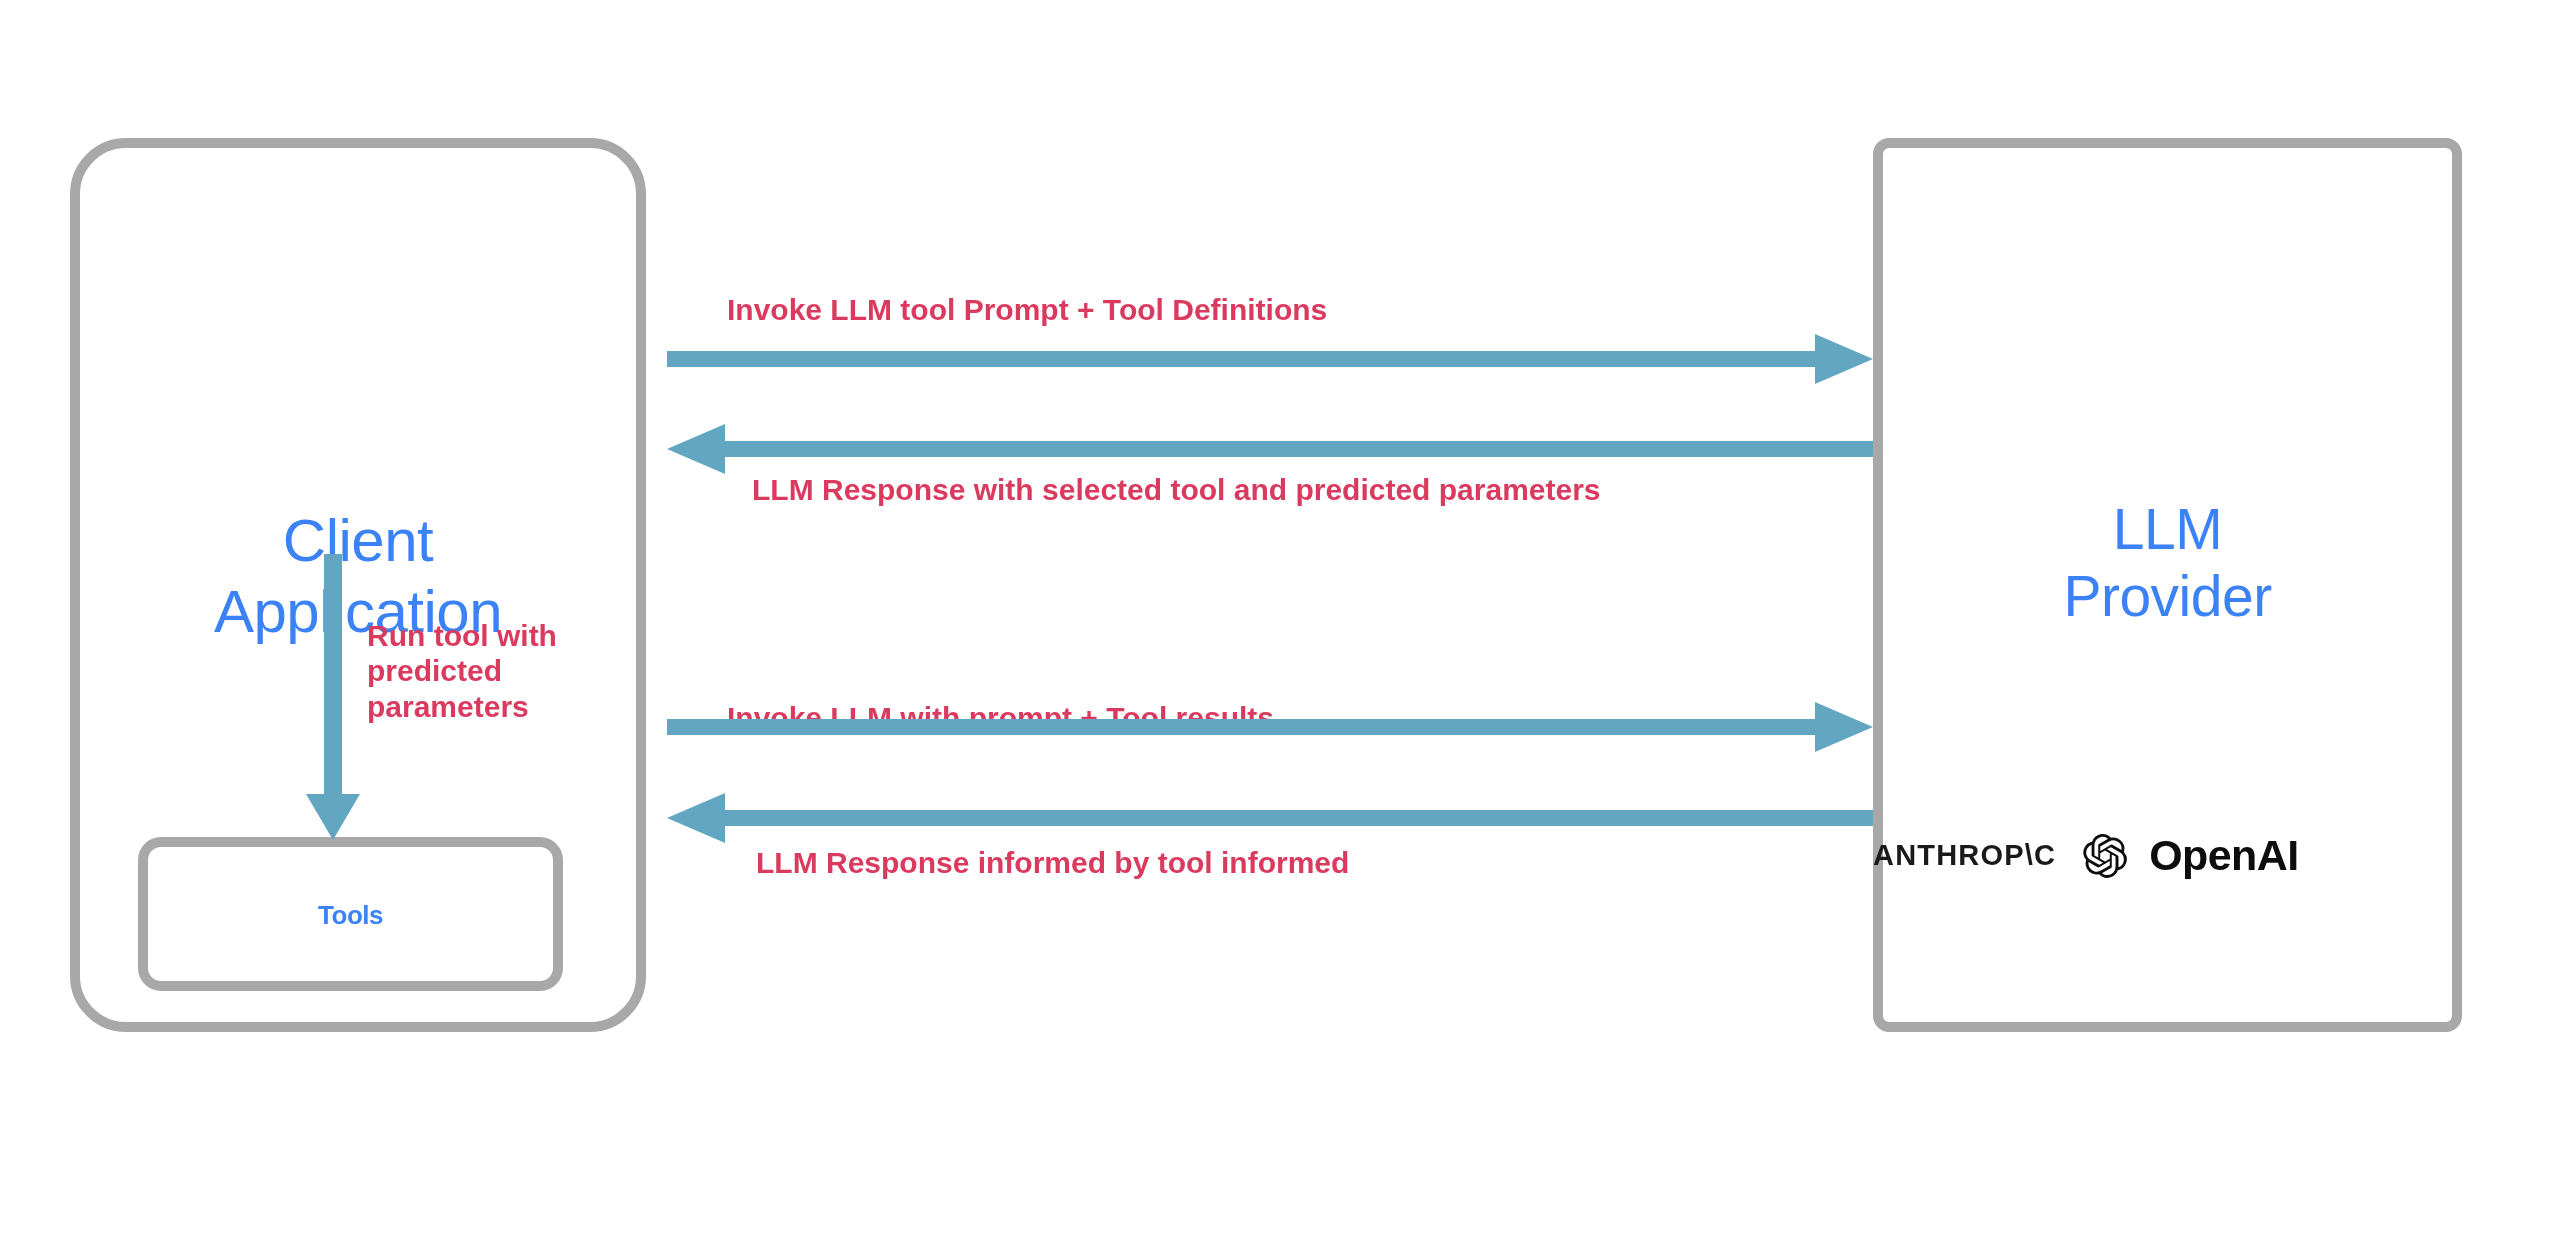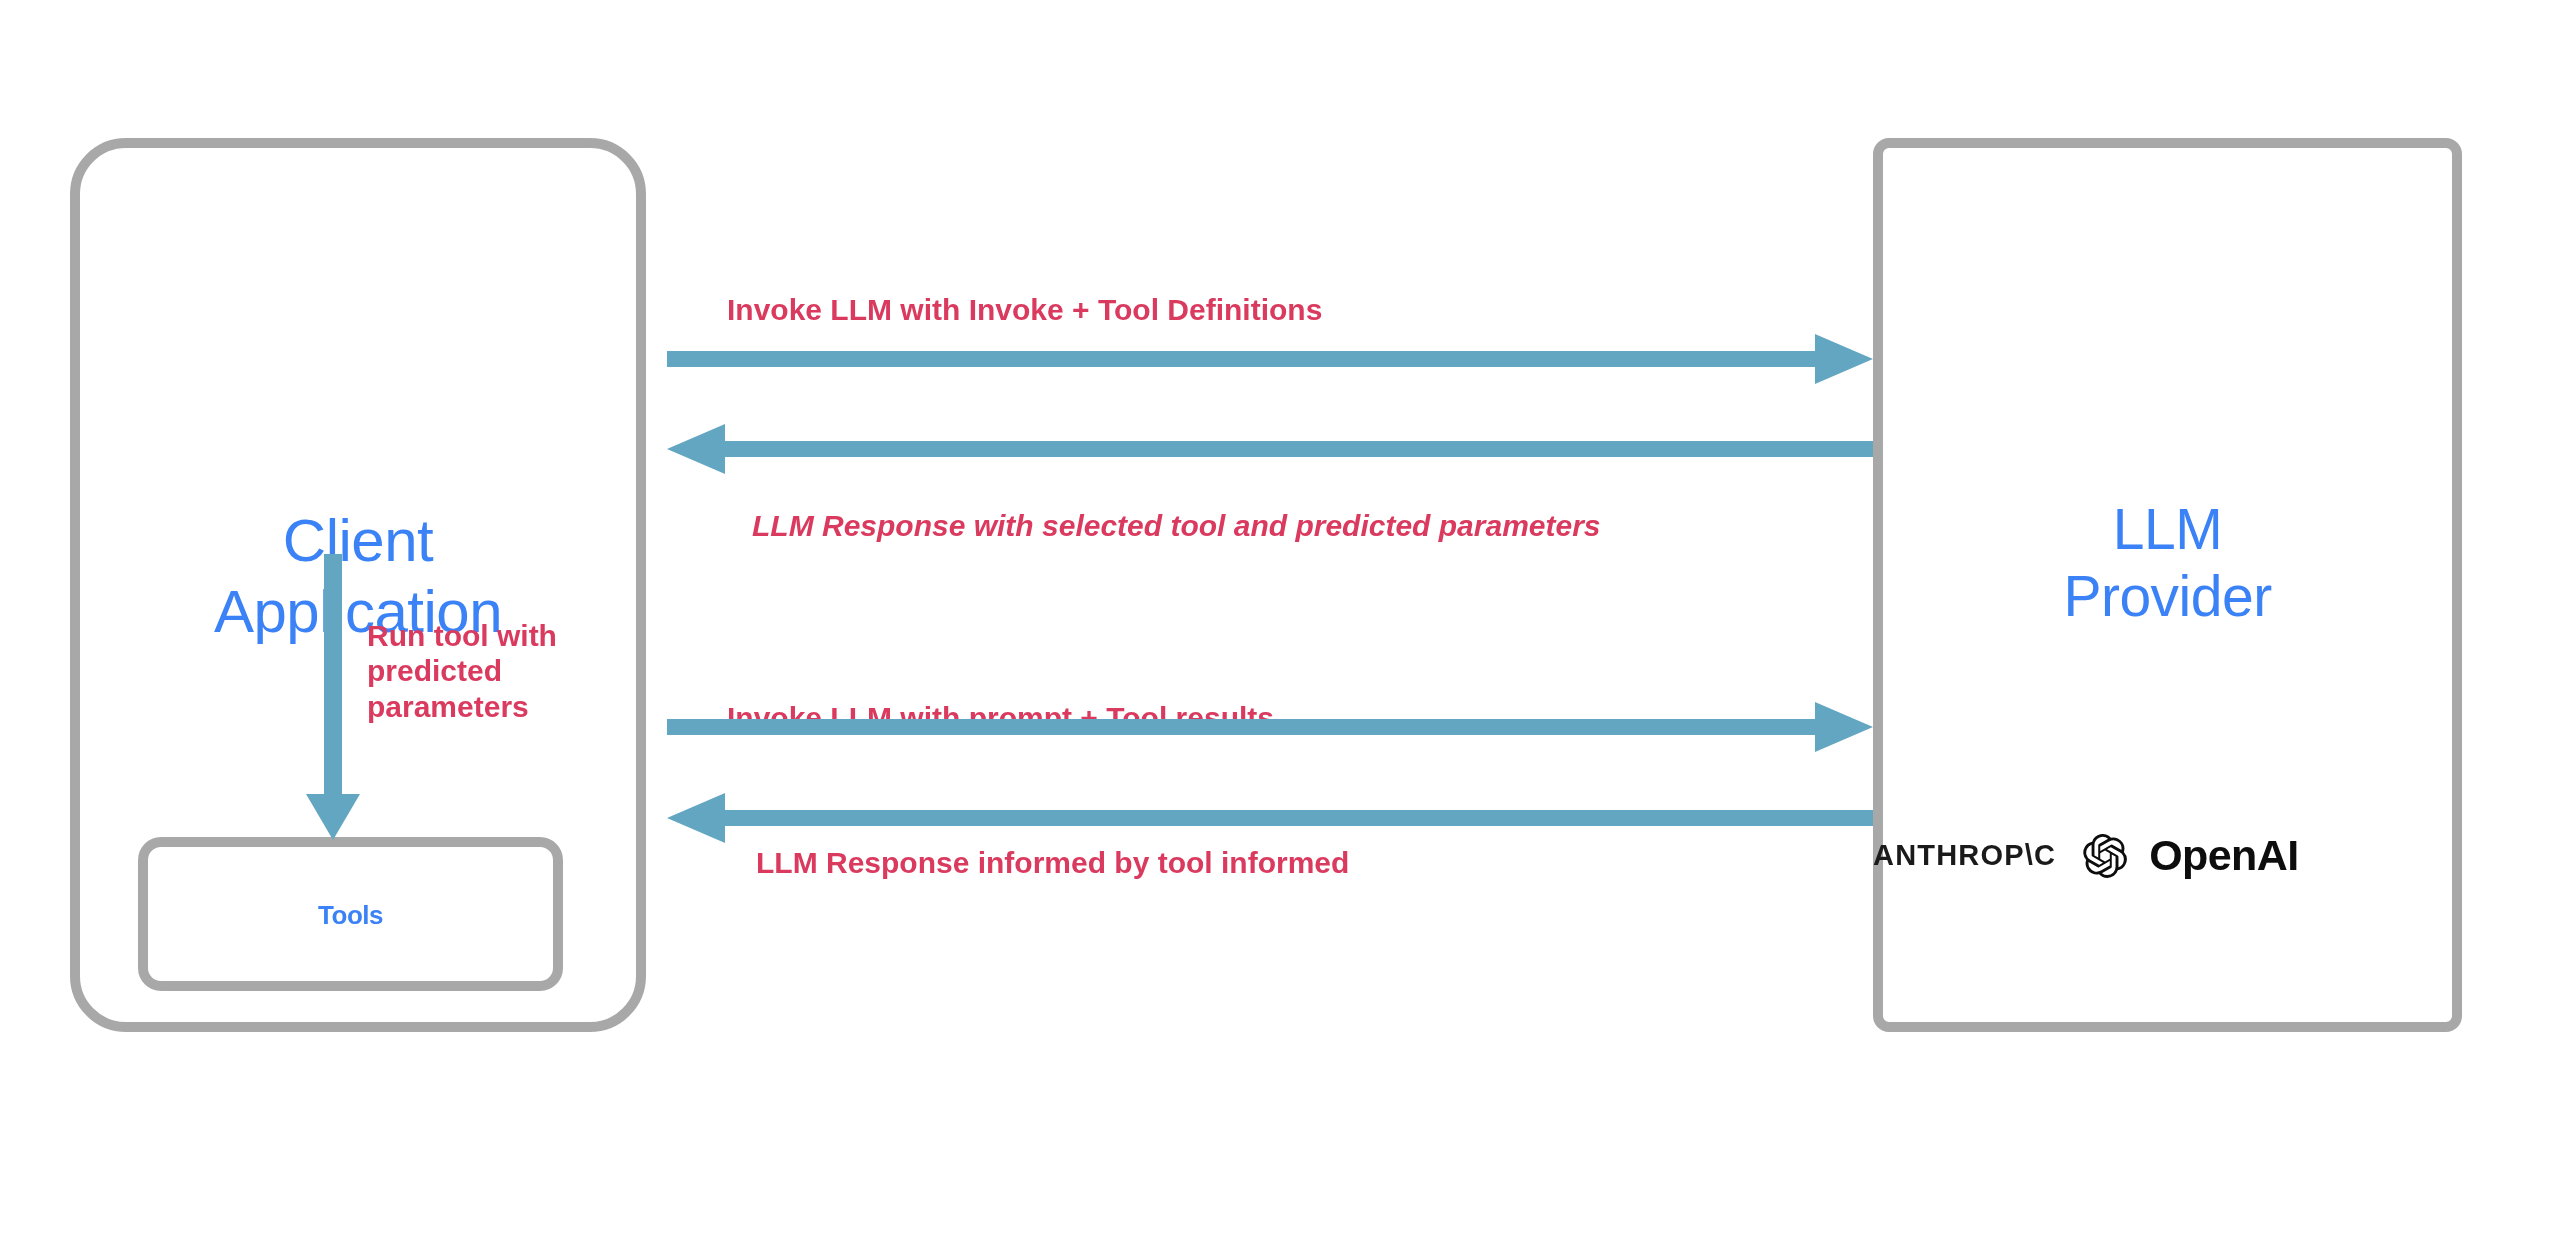--- a/index.html
+++ b/index.html
@@ -220,7 +220,7 @@
     </div>
   </div>
 
-  <div class="arrow-label" id="label-1">Invoke LLM with Invoke + Tool Definitions</div>
+  <div class="arrow-label" id="label-1">Invoke LLM tool Prompt + Tool Definitions</div>
   <div class="h-arrow" id="arrow-1">
     <div class="h-shaft"></div>
     <div class="h-head right"></div>

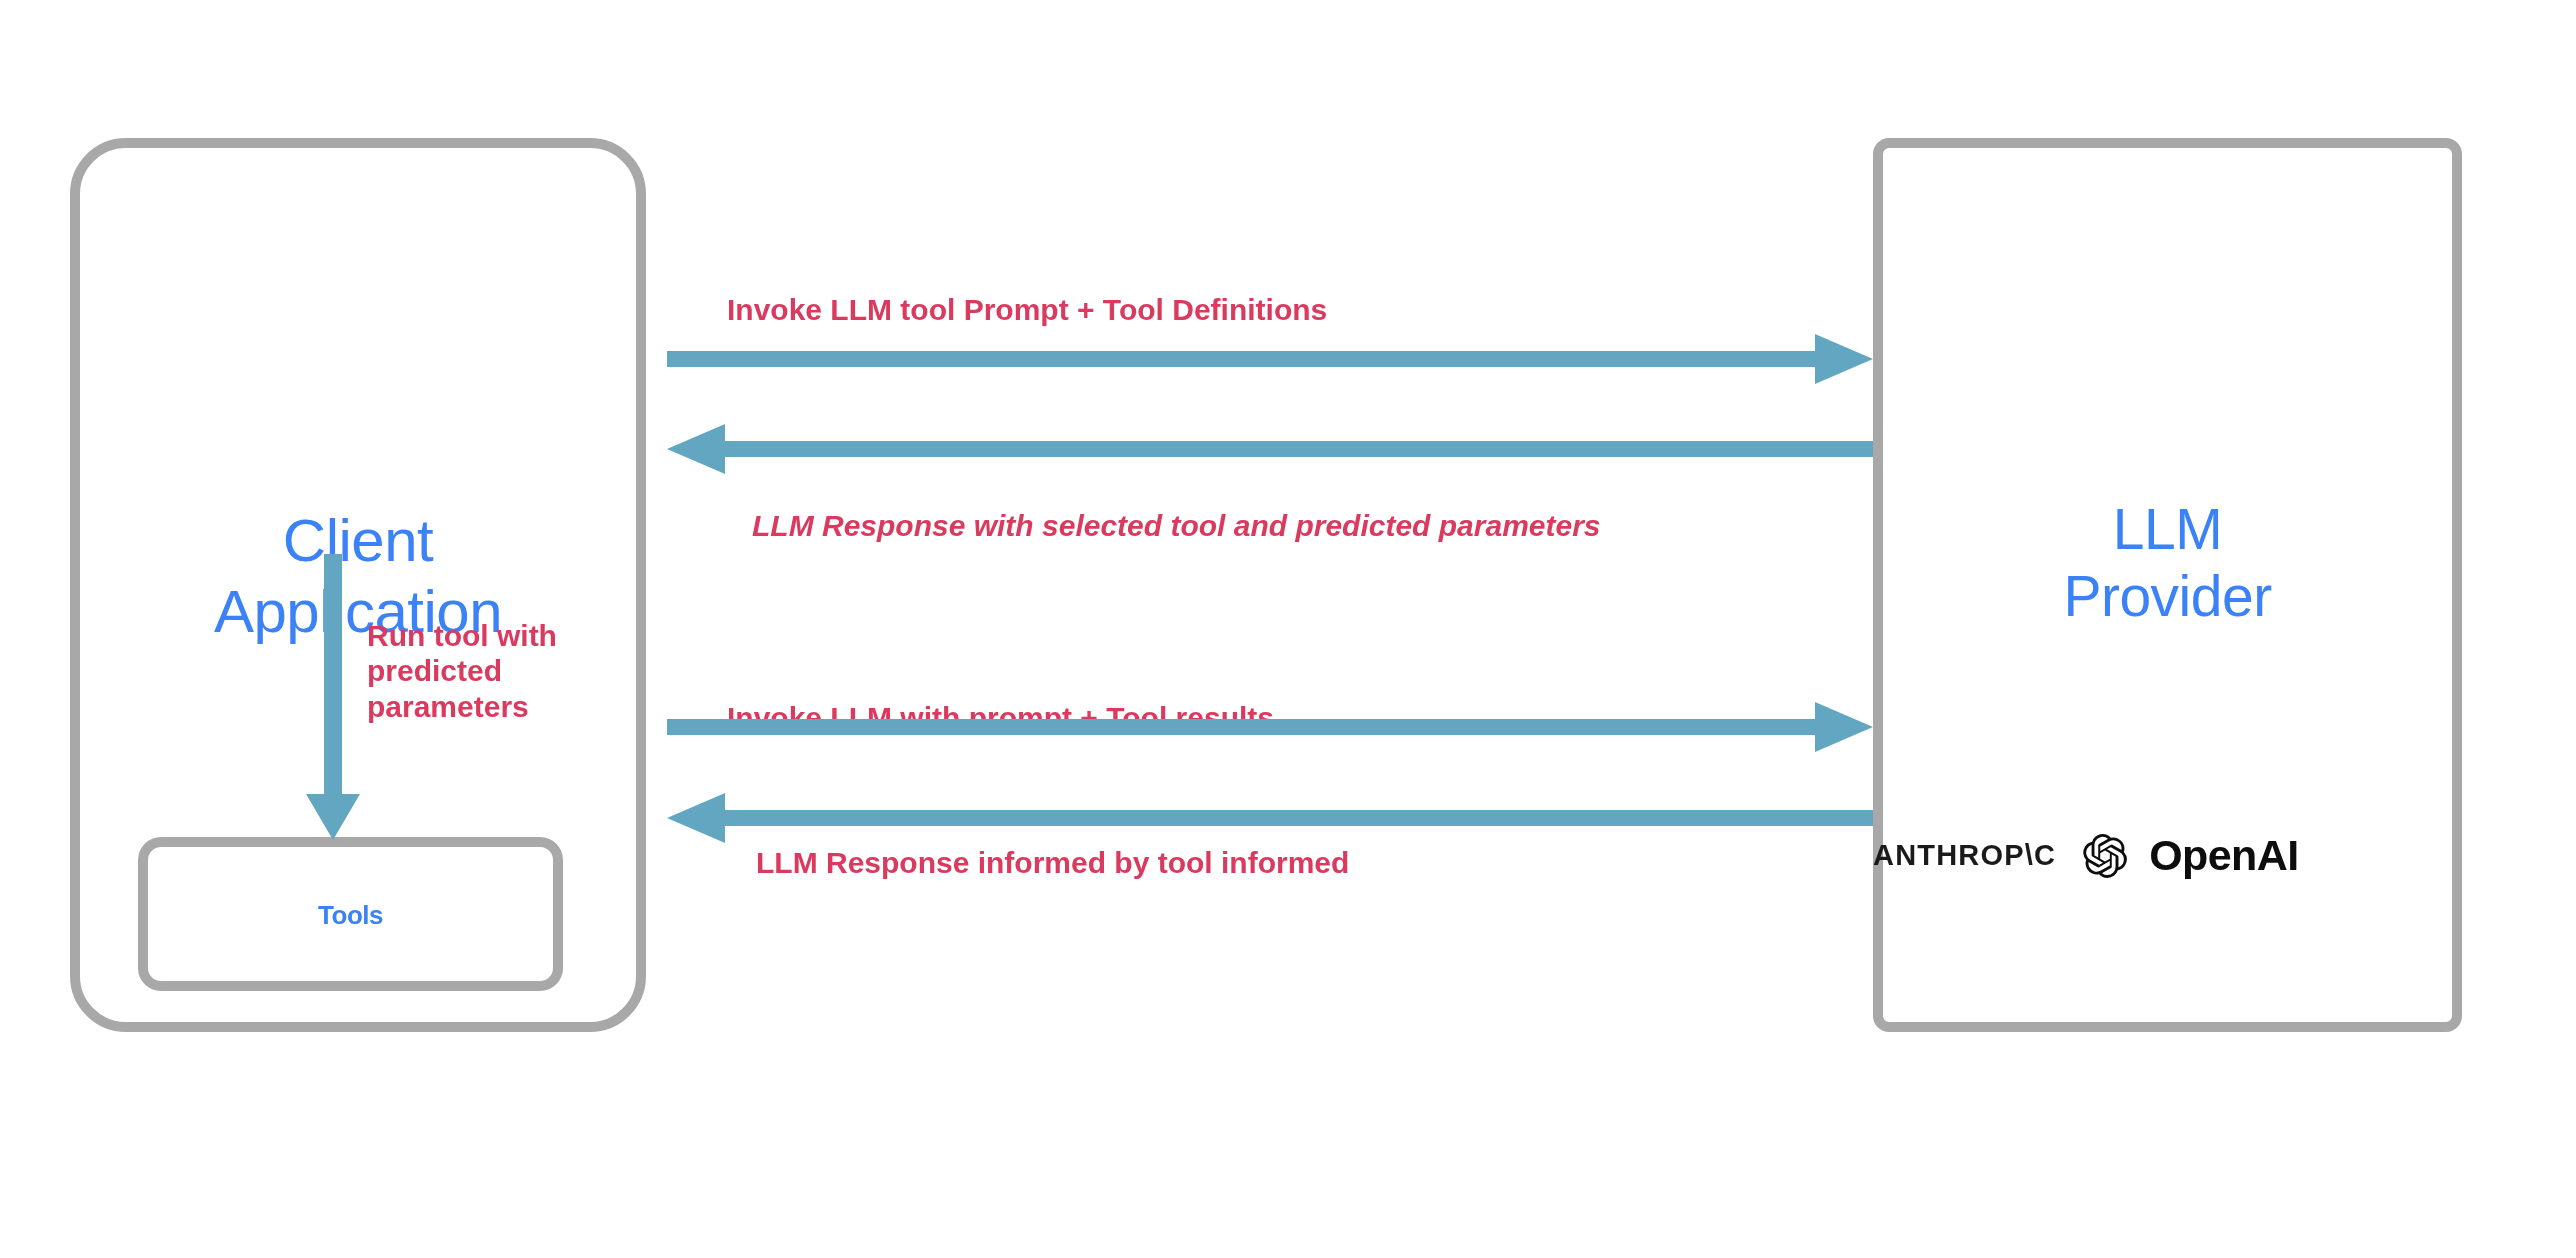--- a/index.html
+++ b/index.html
@@ -148,7 +148,7 @@
     line-height: 1.22;
   }
   #label-1 { left: 727px;  top: 292px; }
-  #label-2 { left: 752px;  top: 508px; font-style: italic; }
+  #label-2 { left: 752px;  top: 472px; }
   #label-3 { left: 727px;  top: 653px; margin-top: 47px; }
   #label-4 { left: 756px;  top: 845px; }
   #label-tools {

